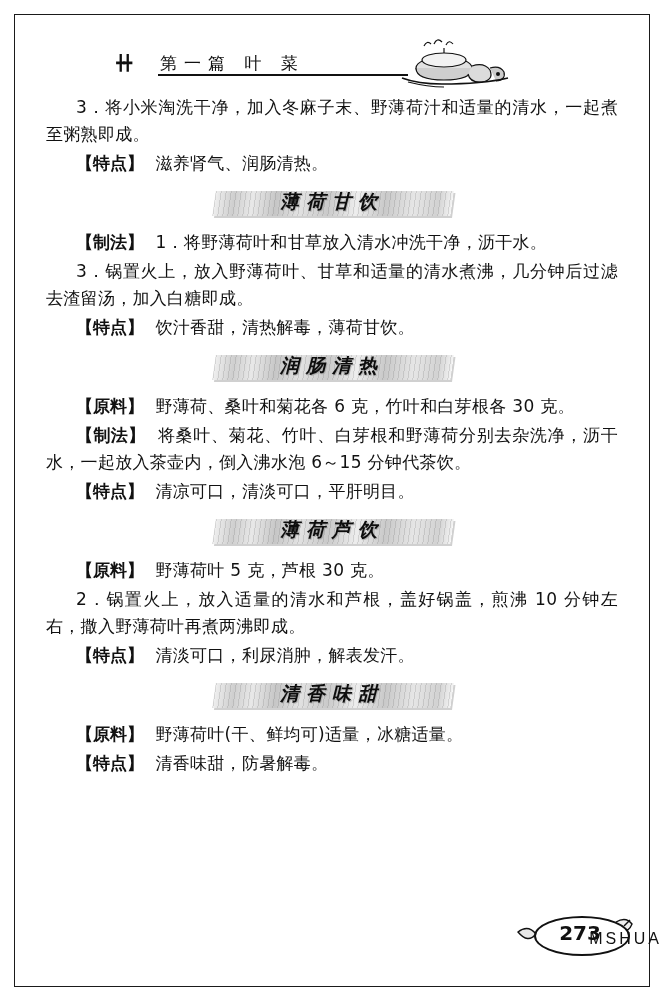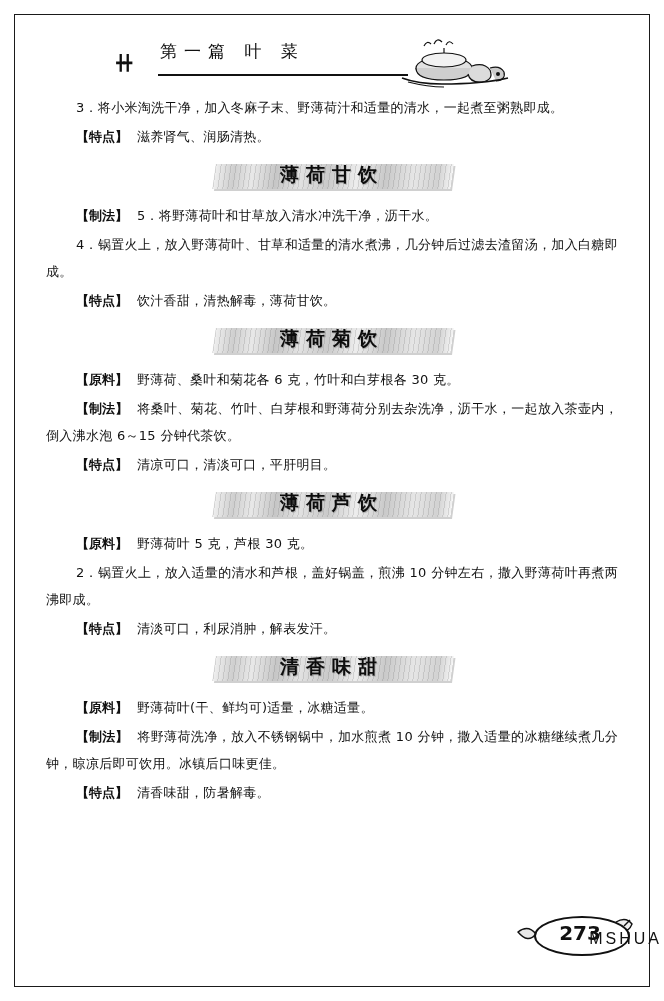--- a/index.html
+++ b/index.html
@@ -50,7 +50,7 @@
   .header-title {
     position: absolute;
     left: 114px;
-    top: 0;
+    top: 12px;
     font-size: 17px;
     letter-spacing: 7px;
     color: #111;

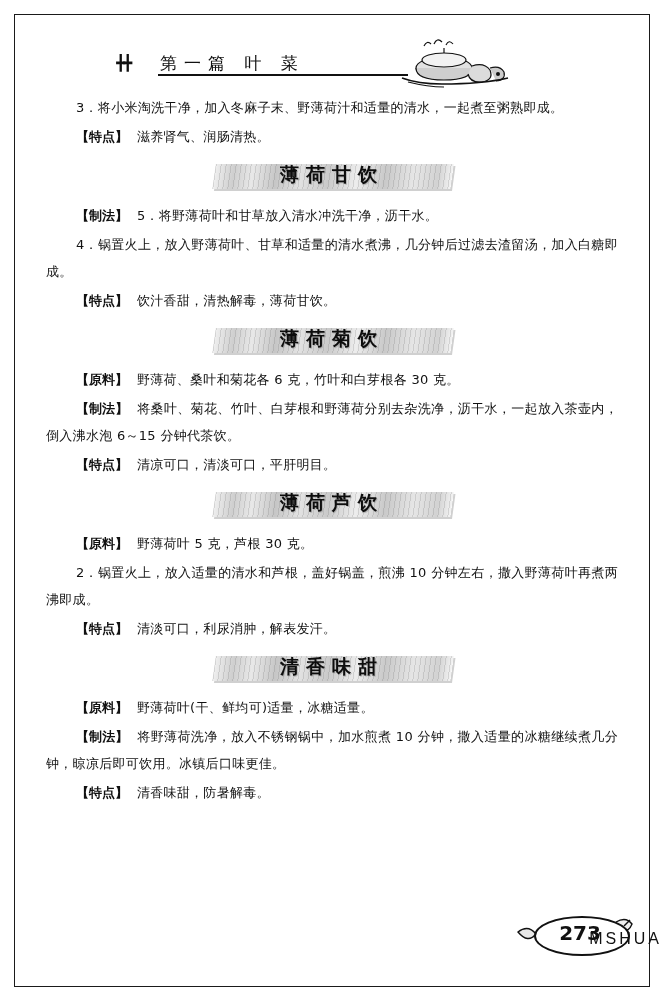--- a/index.html
+++ b/index.html
@@ -73,7 +73,7 @@
   }
   
   .para {
-    font-size: 13px;
+    font-size: 17px;
     line-height: 27px;
     color: #111;
     text-align: justify;

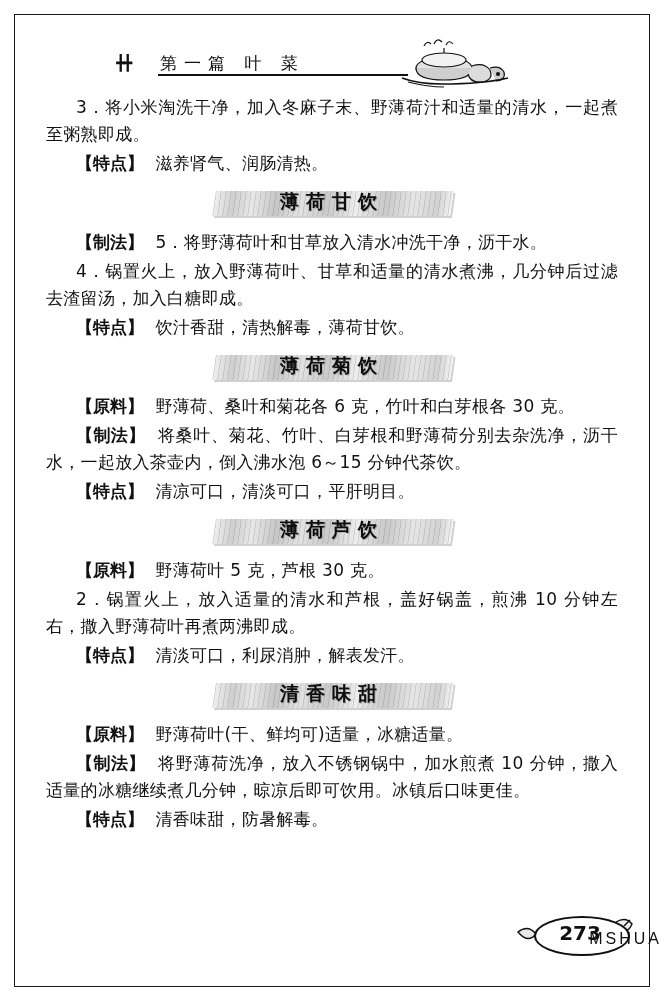--- a/index.html
+++ b/index.html
@@ -124,6 +124,7 @@
     font-weight: bold;
     letter-spacing: 7px;
     color: #0d0d0d;
+    font-style: italic;
     font-family: "DejaVu Sans", "Liberation Serif", serif;
     text-shadow: 1px 1px 0 rgba(150,150,150,0.55);
   }

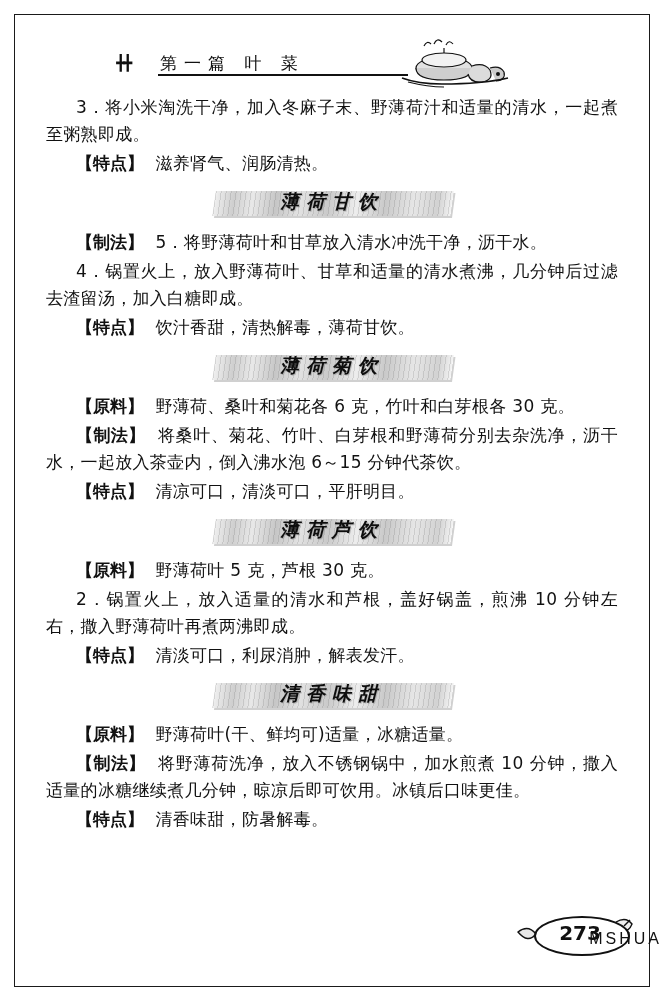--- a/index.html
+++ b/index.html
@@ -213,7 +213,7 @@
         <div class="banner-bg"></div>
         <div class="banner-text">薄荷甘饮</div>
       </div>
-      <p class="para indent"><span class="label">【制法】</span>&nbsp;&nbsp;<span>5．将野薄荷叶和甘草放入清水冲洗干净，沥干水。</span></p>
+      <p class="para indent"><span class="label">【制法】</span>&nbsp;&nbsp;<span>1．将野薄荷叶和甘草放入清水冲洗干净，沥干水。</span></p>
       <p class="para indent">4．锅置火上，放入野薄荷叶、甘草和适量的清水煮沸，几分钟后过滤去渣留汤，加入白糖即成。</p>
       <p class="para indent"><span class="label">【特点】</span>&nbsp;&nbsp;<span>饮汁香甜，清热解毒，薄荷甘饮。</span></p>
     </div>

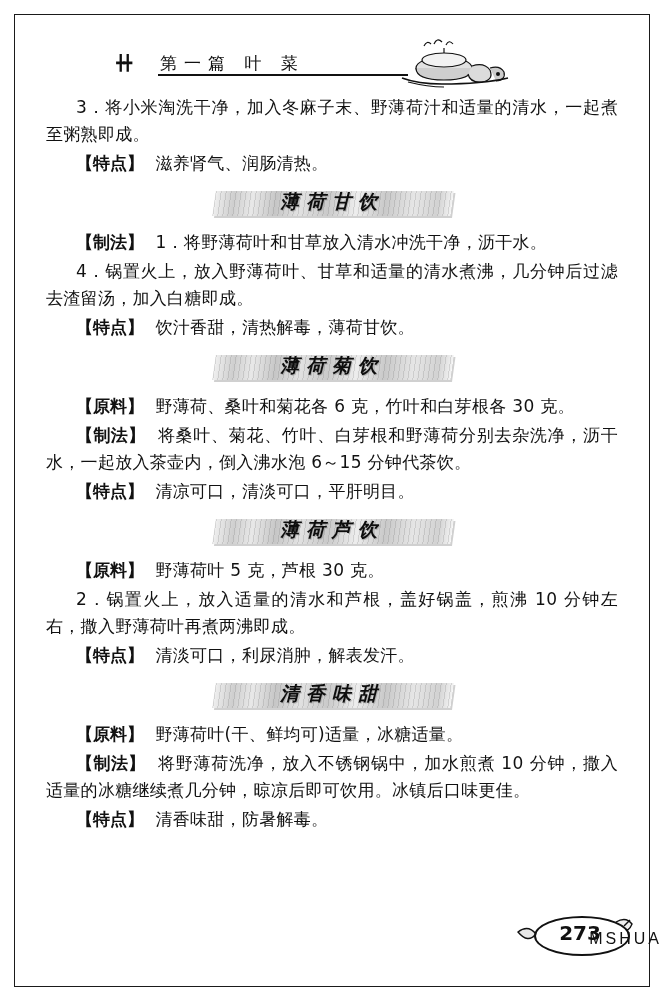--- a/index.html
+++ b/index.html
@@ -214,7 +214,7 @@
         <div class="banner-text">薄荷甘饮</div>
       </div>
       <p class="para indent"><span class="label">【制法】</span>&nbsp;&nbsp;<span>1．将野薄荷叶和甘草放入清水冲洗干净，沥干水。</span></p>
-      <p class="para indent">4．锅置火上，放入野薄荷叶、甘草和适量的清水煮沸，几分钟后过滤去渣留汤，加入白糖即成。</p>
+      <p class="para indent">3．锅置火上，放入野薄荷叶、甘草和适量的清水煮沸，几分钟后过滤去渣留汤，加入白糖即成。</p>
       <p class="para indent"><span class="label">【特点】</span>&nbsp;&nbsp;<span>饮汁香甜，清热解毒，薄荷甘饮。</span></p>
     </div>
 

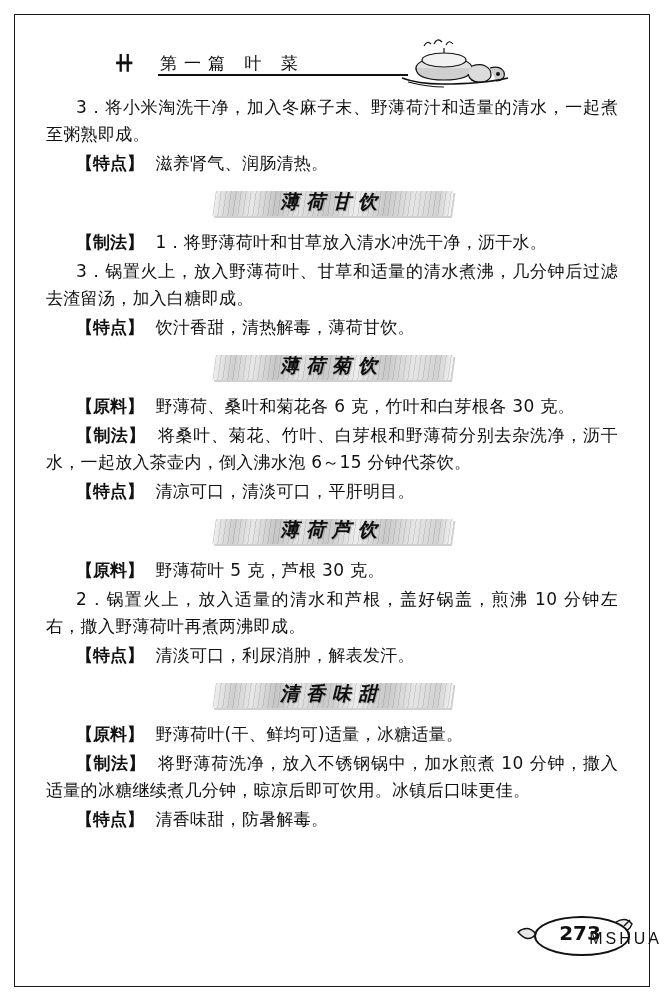--- a/index.html
+++ b/index.html
@@ -221,7 +221,7 @@
     <div>
       <div class="banner">
         <div class="banner-bg"></div>
-        <div class="banner-text">薄荷菊饮</div>
+        <div class="banner-text">润肠清热</div>
       </div>
       <p class="para indent"><span class="label">【原料】</span>&nbsp;&nbsp;<span>野薄荷、桑叶和菊花各 6 克，竹叶和白芽根各 30 克。</span></p>
       <p class="para indent"><span class="label">【制法】</span>&nbsp;&nbsp;<span>将桑叶、菊花、竹叶、白芽根和野薄荷分别去杂洗净，沥干水，一起放入茶壶内，倒入沸水泡 6～15 分钟代茶饮。</span></p>

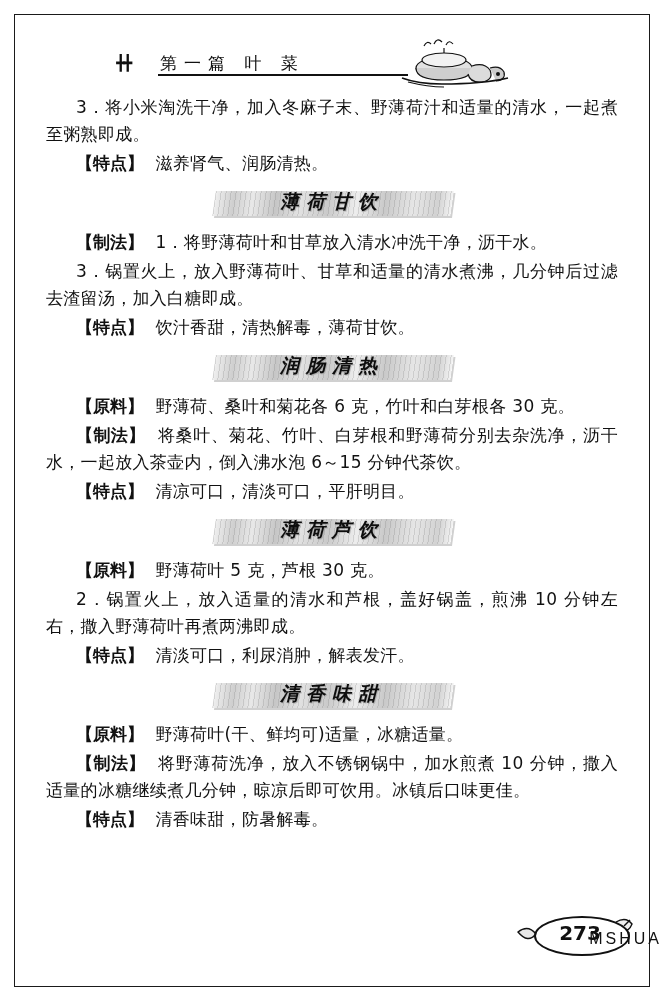--- a/index.html
+++ b/index.html
@@ -244,7 +244,6 @@
         <div class="banner-text">清香味甜</div>
       </div>
       <p class="para indent"><span class="label">【原料】</span>&nbsp;&nbsp;<span>野薄荷叶(干、鲜均可)适量，冰糖适量。</span></p>
-      <p class="para indent"><span class="label">【制法】</span>&nbsp;&nbsp;<span>将野薄荷洗净，放入不锈钢锅中，加水煎煮 10 分钟，撒入适量的冰糖继续煮几分钟，晾凉后即可饮用。冰镇后口味更佳。</span></p>
       <p class="para indent"><span class="label">【特点】</span>&nbsp;&nbsp;<span>清香味甜，防暑解毒。</span></p>
     </div>
 

